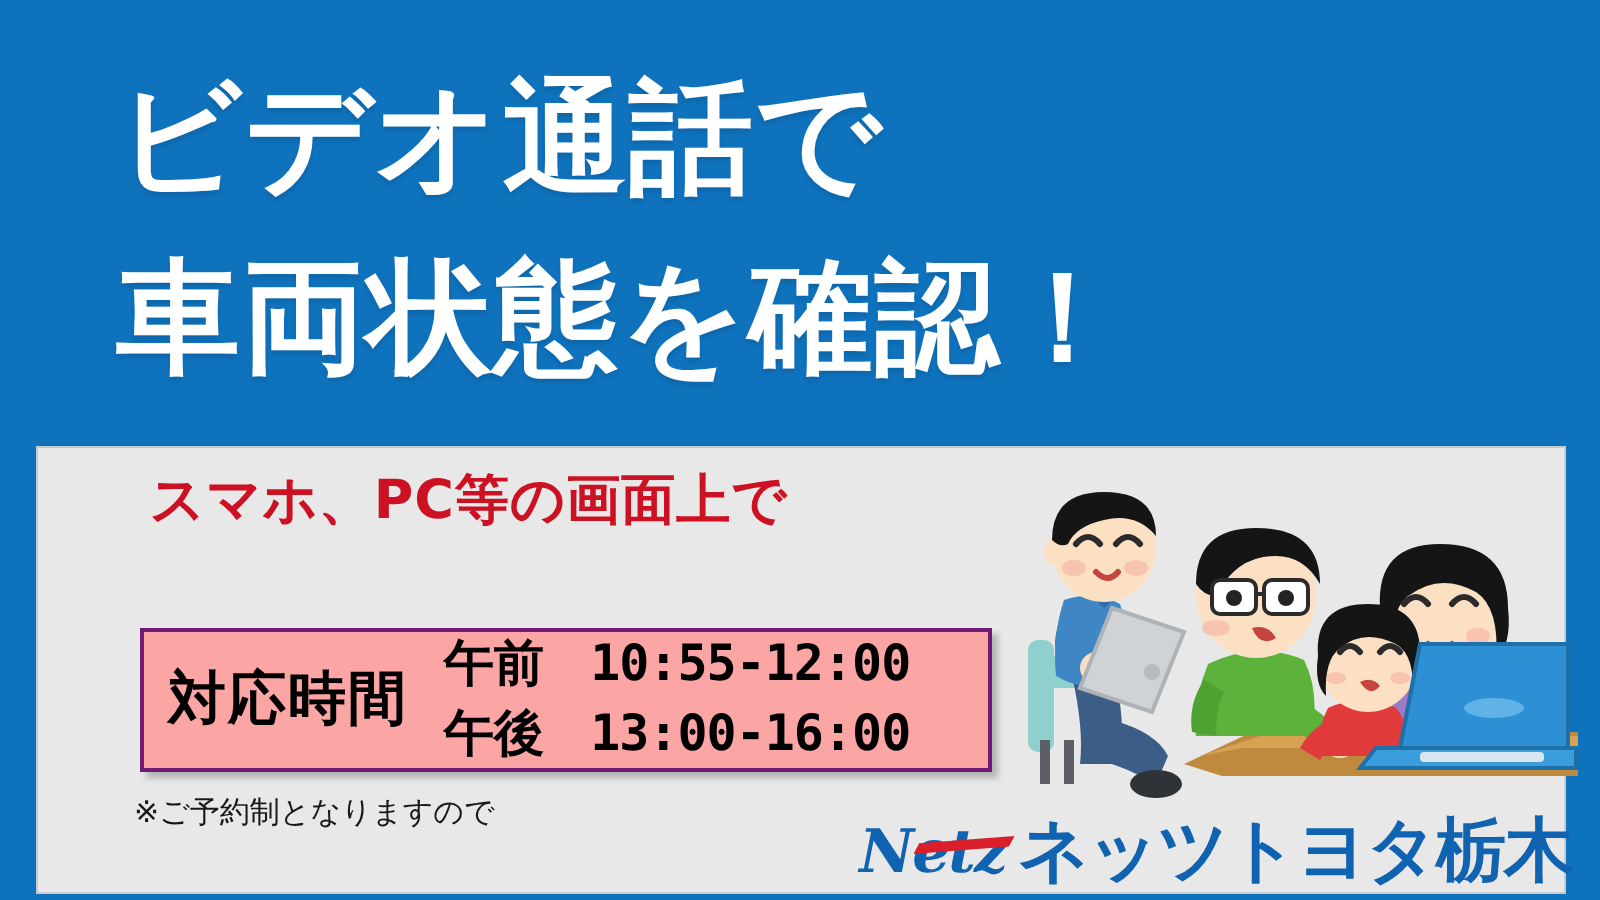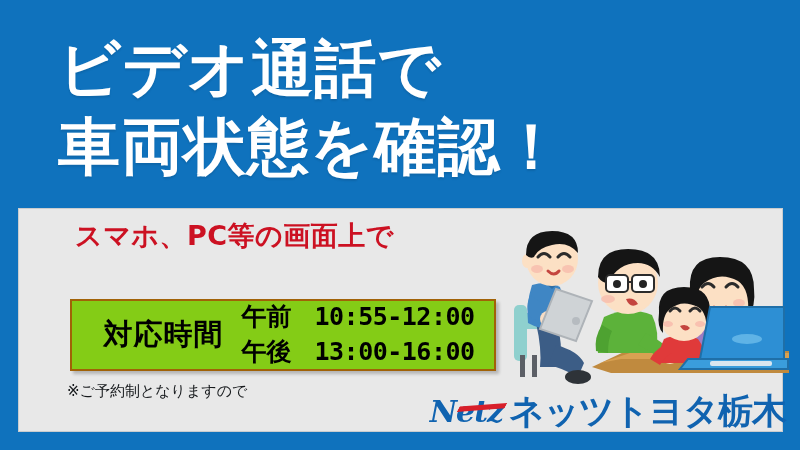--- a/index.html
+++ b/index.html
@@ -43,7 +43,7 @@
     text-shadow: 0 2px 2px rgba(0,0,0,0.10);
   }
   .headline-line-1 { top: 38px; }
-  .headline-line-2 { top: 116px; }
+  .headline-line-2 { top: 128px; }
 
   
   .panel {

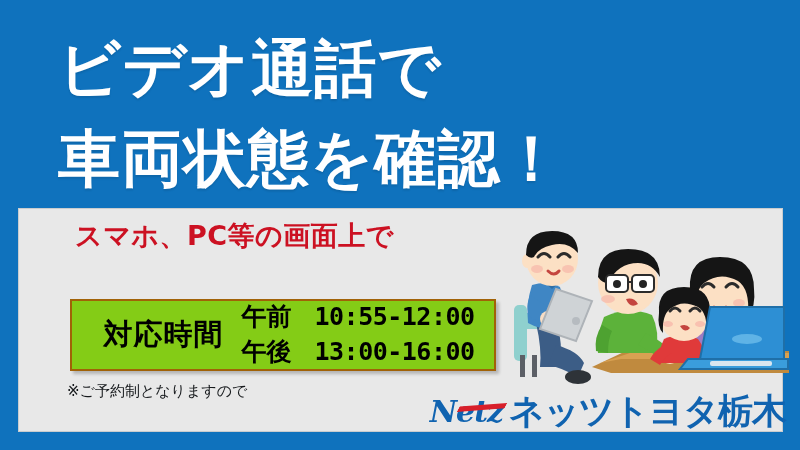--- a/index.html
+++ b/index.html
@@ -49,7 +49,7 @@
   .panel {
     position: absolute;
     left: 18px;
-    top: 208px;
+    top: 223px;
     width: 765px;
     height: 224px;
     background: #e8e8e8;

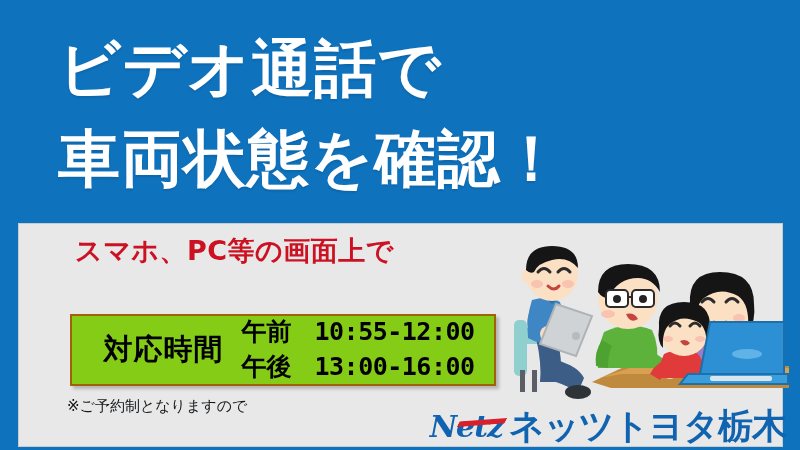--- a/index.html
+++ b/index.html
@@ -79,13 +79,12 @@
     top: 90px;
     width: 426px;
     height: 72px;
-    background: #84cc16;
-    border: 2px solid #a16207;
+    background: #fca5a5;
+    border: 2px solid #701a75;
     box-sizing: border-box;
     box-shadow: 3px 3px 3px rgba(0,0,0,0.22);
     display: flex;
     align-items: center;
-    justify-content: center;
   }
   .hours-label {
     font-family: "DejaVu Sans", "Liberation Sans", sans-serif;

